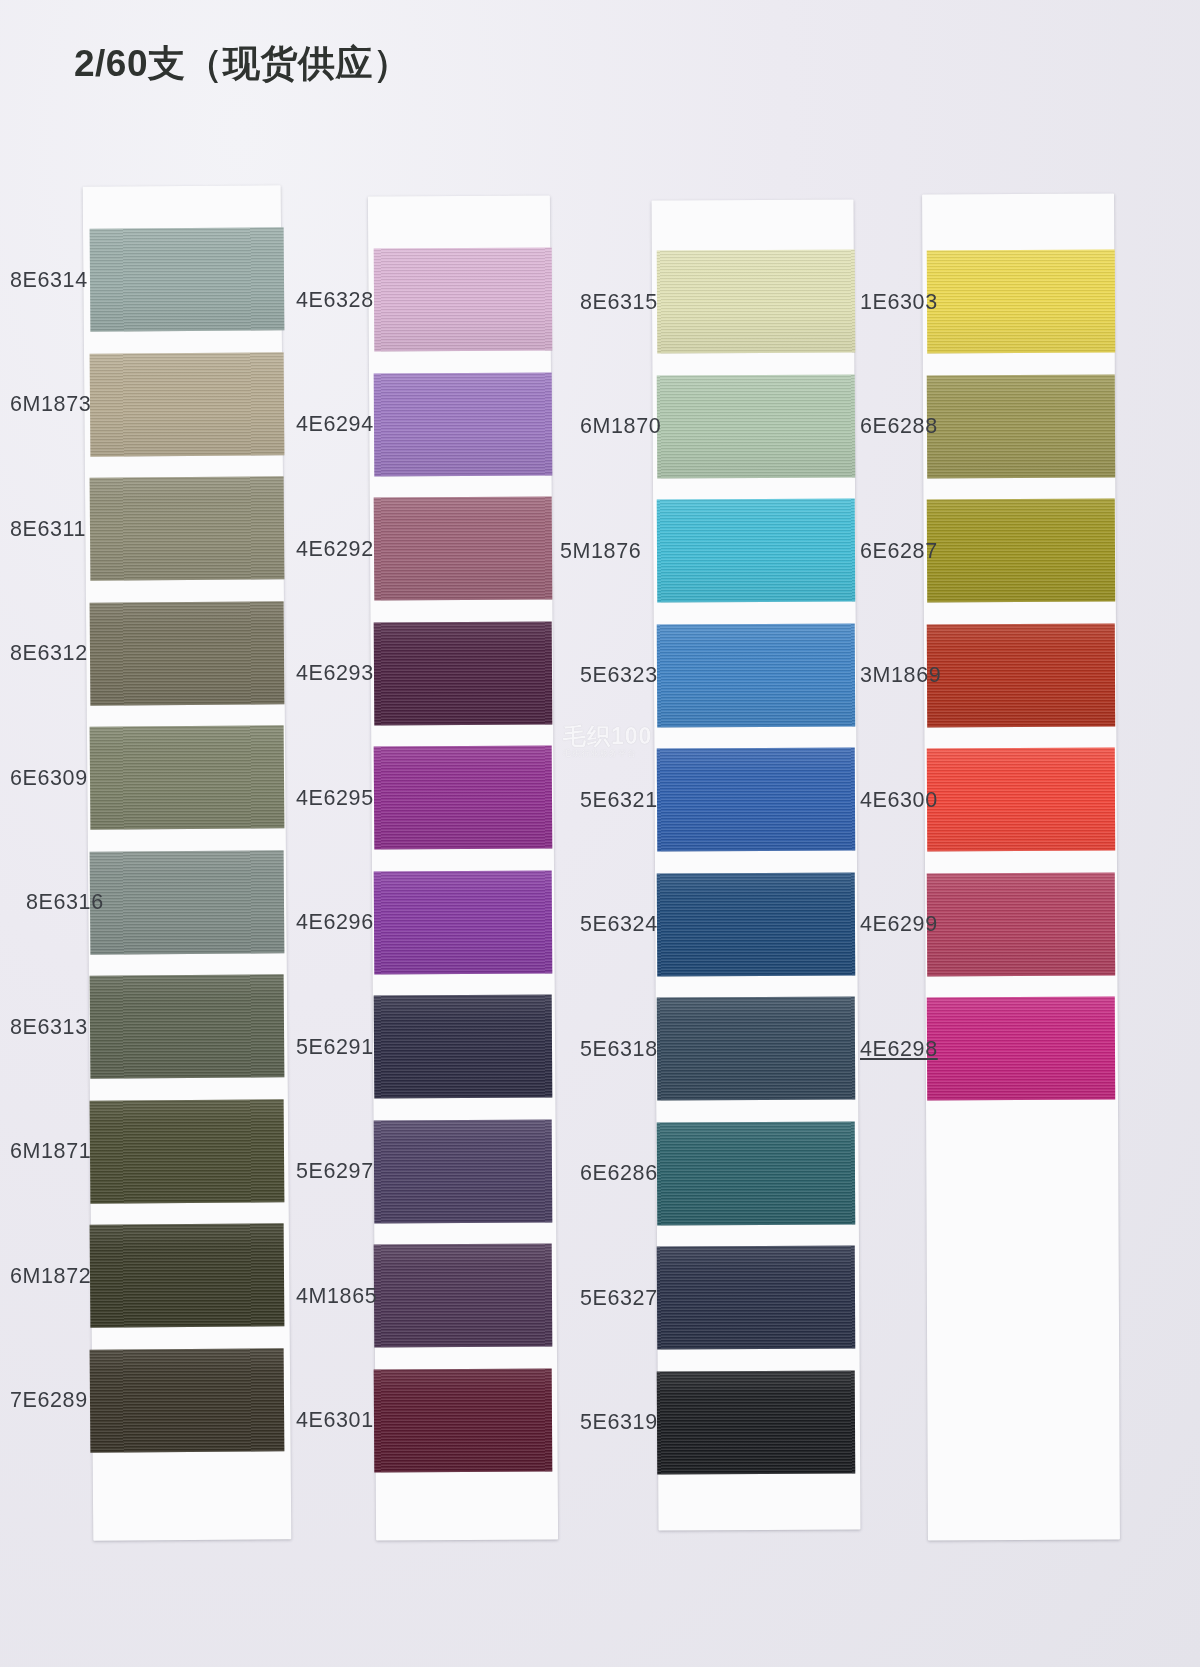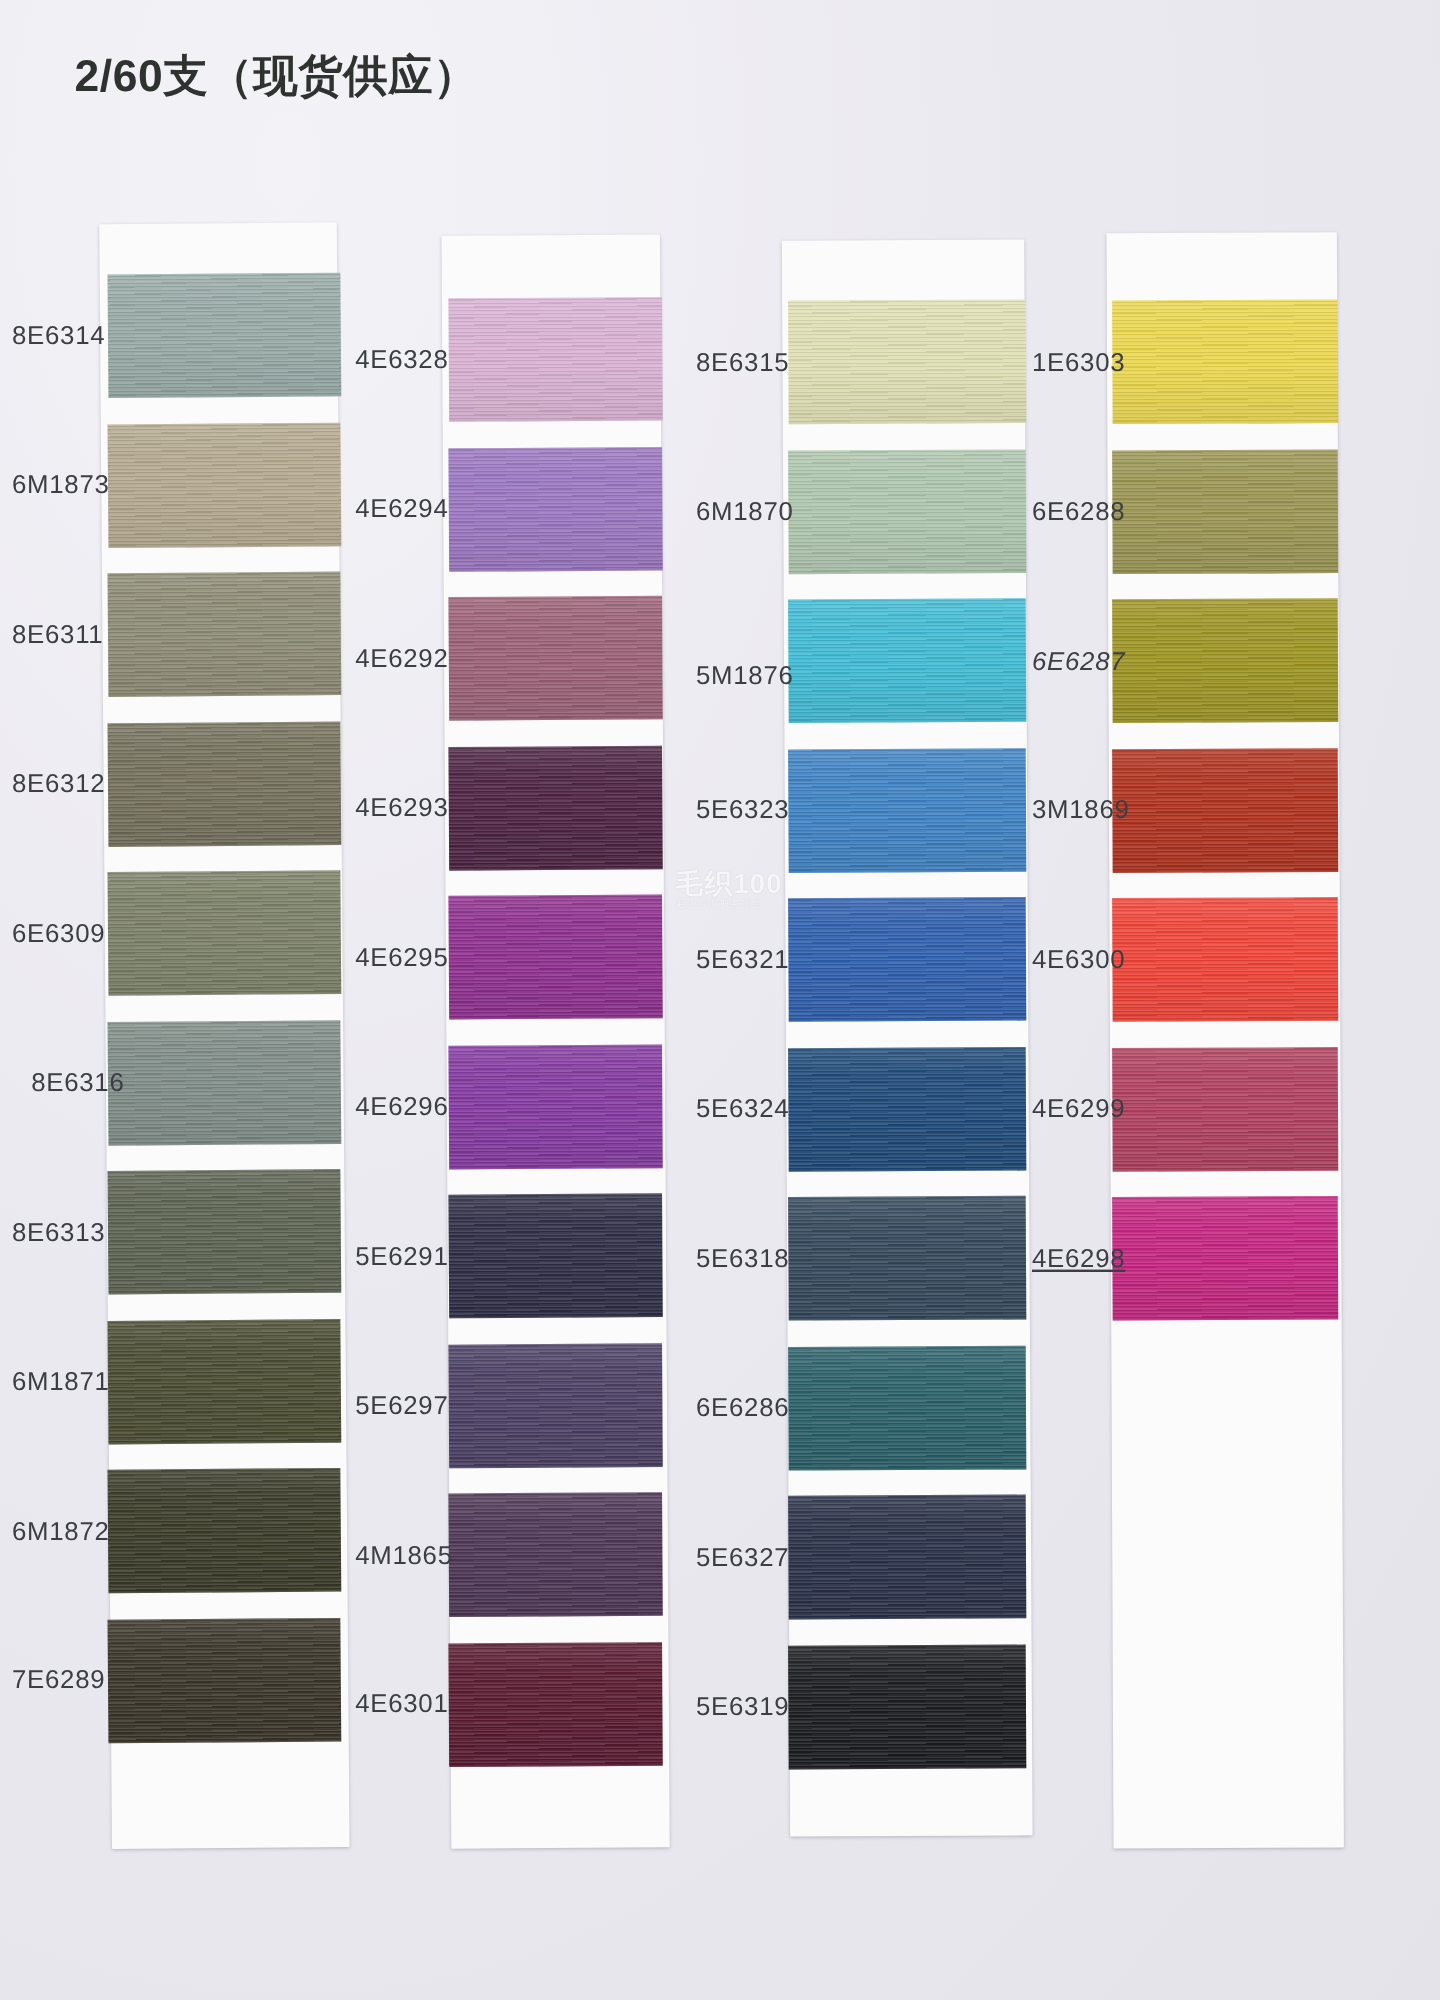--- a/index.html
+++ b/index.html
@@ -18,7 +18,7 @@
   }
 
   
-  .header{position:absolute;left:4px;top:0;width:1170px;height:180px;}
+  .header{position:absolute;left:16px;top:0;width:1170px;height:180px;}
   .title-block{
     position:absolute;left:58px;top:38px;
     color:#2f3330;

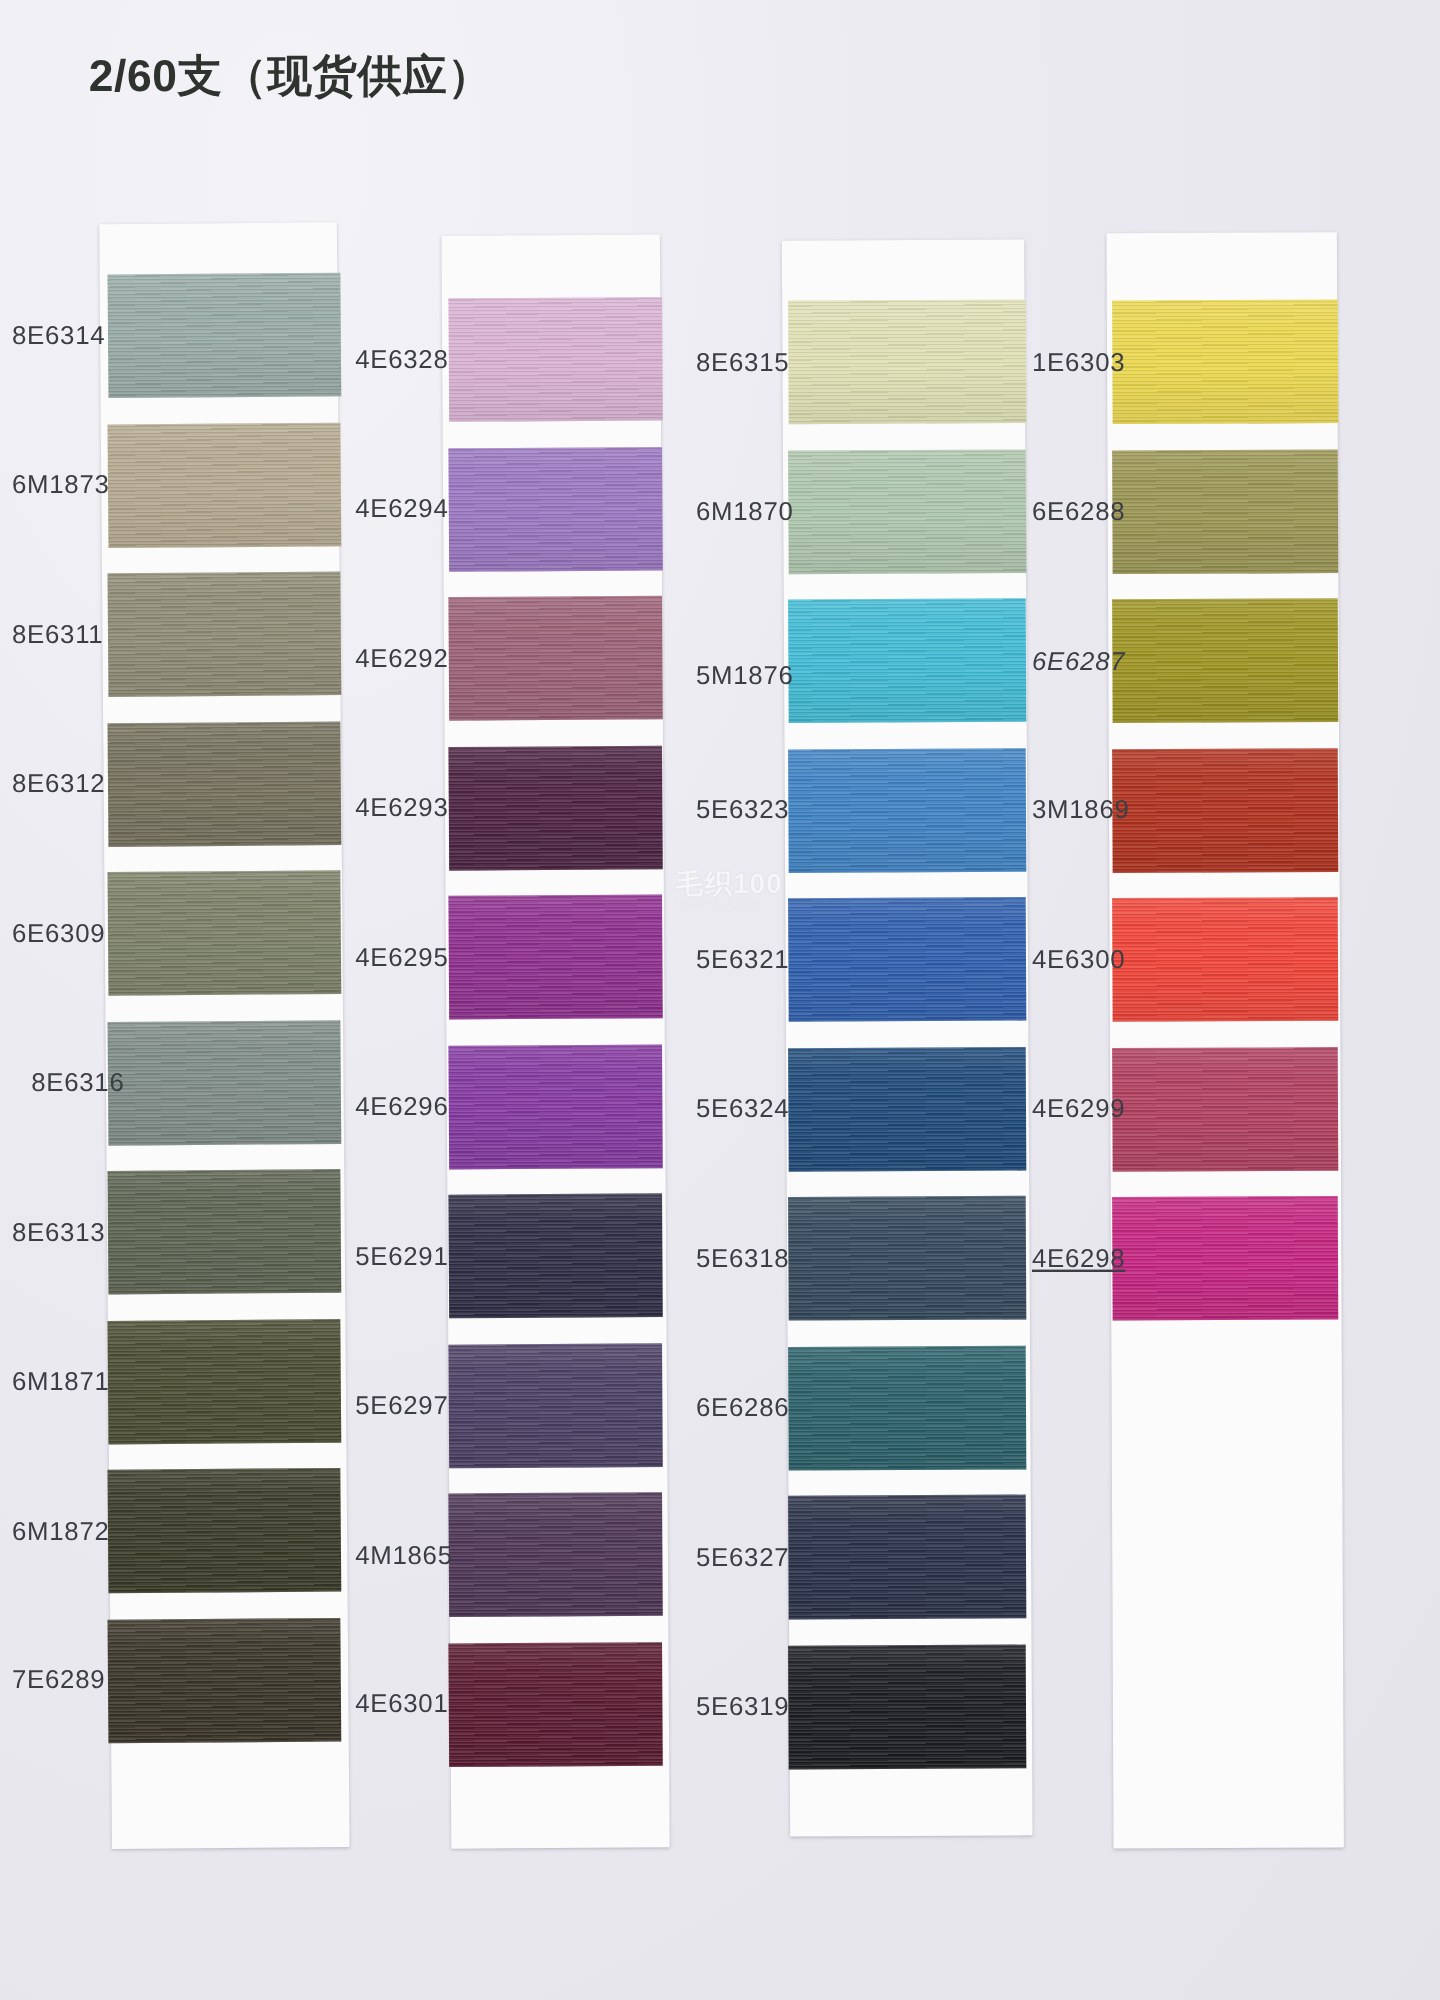--- a/index.html
+++ b/index.html
@@ -172,7 +172,7 @@
       <div class="swatch" style="left: 657px; top: 374.5px; width: 198px; height: 103px; background: rgb(174, 198, 173); transform: rotate(-0.3deg);"></div>
       <div class="label" style="left: 580px; top: 414px;">6M1870</div>
       <div class="swatch" style="left: 657px; top: 499px; width: 198px; height: 103px; background: rgb(65, 187, 212); transform: rotate(-0.3deg);"></div>
-      <div class="label" style="left: 580px; top: 538.5px; margin-top: 12px;">5M1876</div>
+      <div class="label" style="left: 560px; top: 538.5px;">5M1876</div>
       <div class="swatch" style="left: 657px; top: 623.5px; width: 198px; height: 103px; background: rgb(63, 130, 195); transform: rotate(-0.3deg);"></div>
       <div class="label" style="left: 580px; top: 663px;">5E6323</div>
       <div class="swatch" style="left: 657px; top: 748px; width: 198px; height: 103px; background: rgb(47, 95, 173); transform: rotate(-0.3deg);"></div>

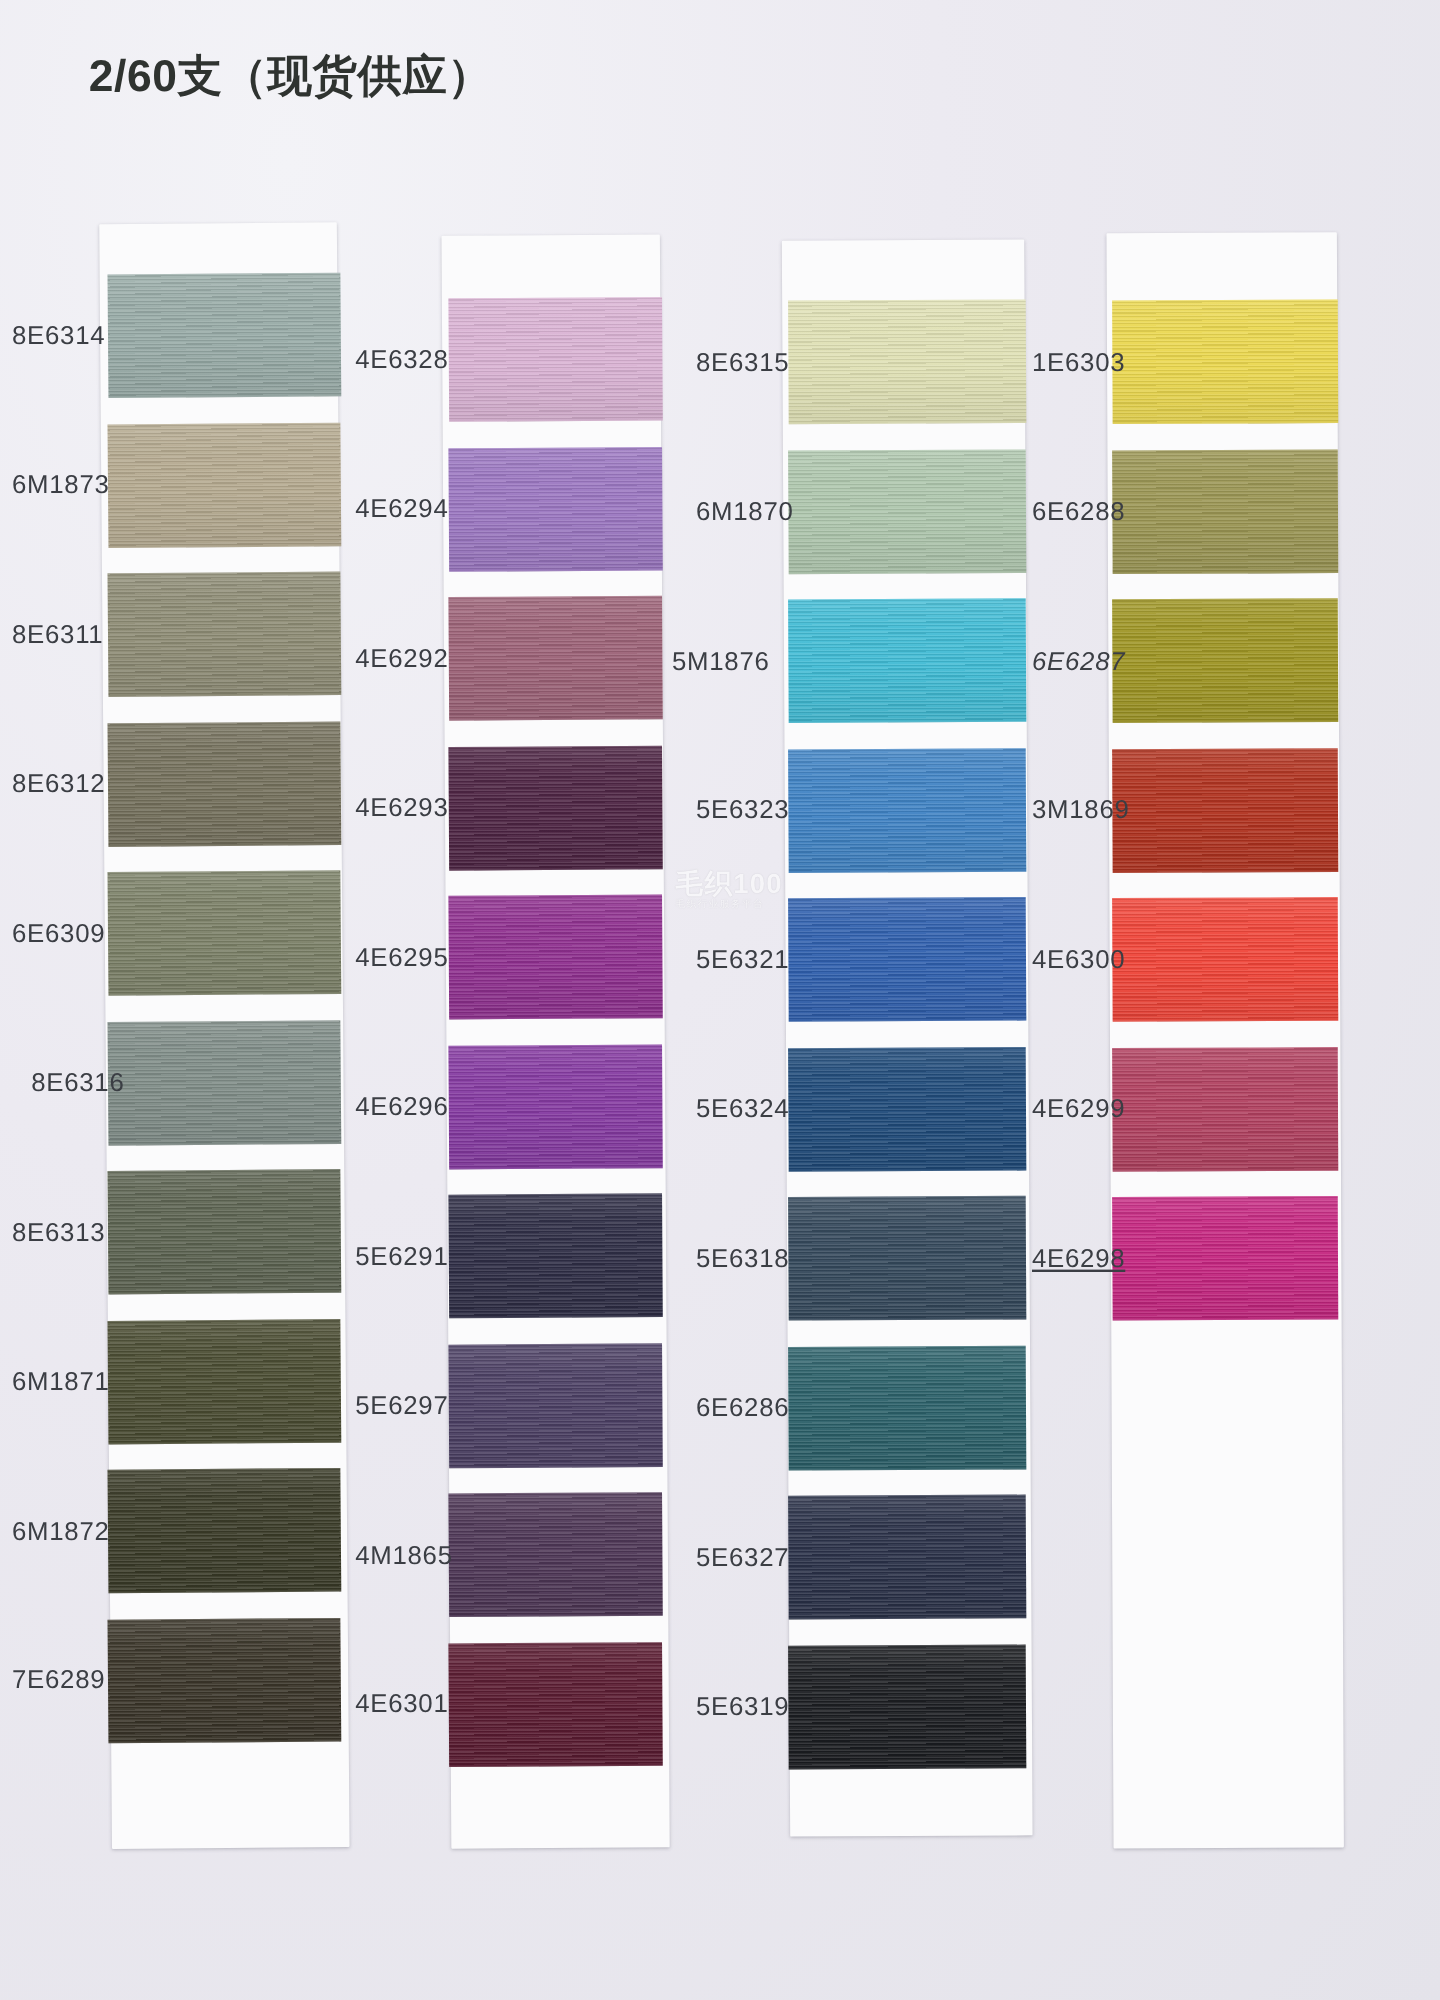--- a/index.html
+++ b/index.html
@@ -195,7 +195,7 @@
       <div class="swatch" style="left: 927px; top: 374.5px; width: 188px; height: 103px; background: rgb(154, 149, 83); transform: rotate(-0.25deg);"></div>
       <div class="label" style="left: 860px; top: 414px;">6E6288</div>
       <div class="swatch" style="left: 927px; top: 499px; width: 188px; height: 103px; background: rgb(157, 148, 35); transform: rotate(-0.25deg);"></div>
-      <div class="label" style="left: 860px; top: 538.5px; font-style: italic;">6E6287</div>
+      <div class="label" style="left: 860px; top: 538.5px;">6E6287</div>
       <div class="swatch" style="left: 927px; top: 623.5px; width: 188px; height: 103px; background: rgb(176, 50, 31); transform: rotate(-0.25deg);"></div>
       <div class="label" style="left: 860px; top: 663px;">3M1869</div>
       <div class="swatch" style="left: 927px; top: 748px; width: 188px; height: 103px; background: rgb(239, 68, 56); transform: rotate(-0.25deg);"></div>

